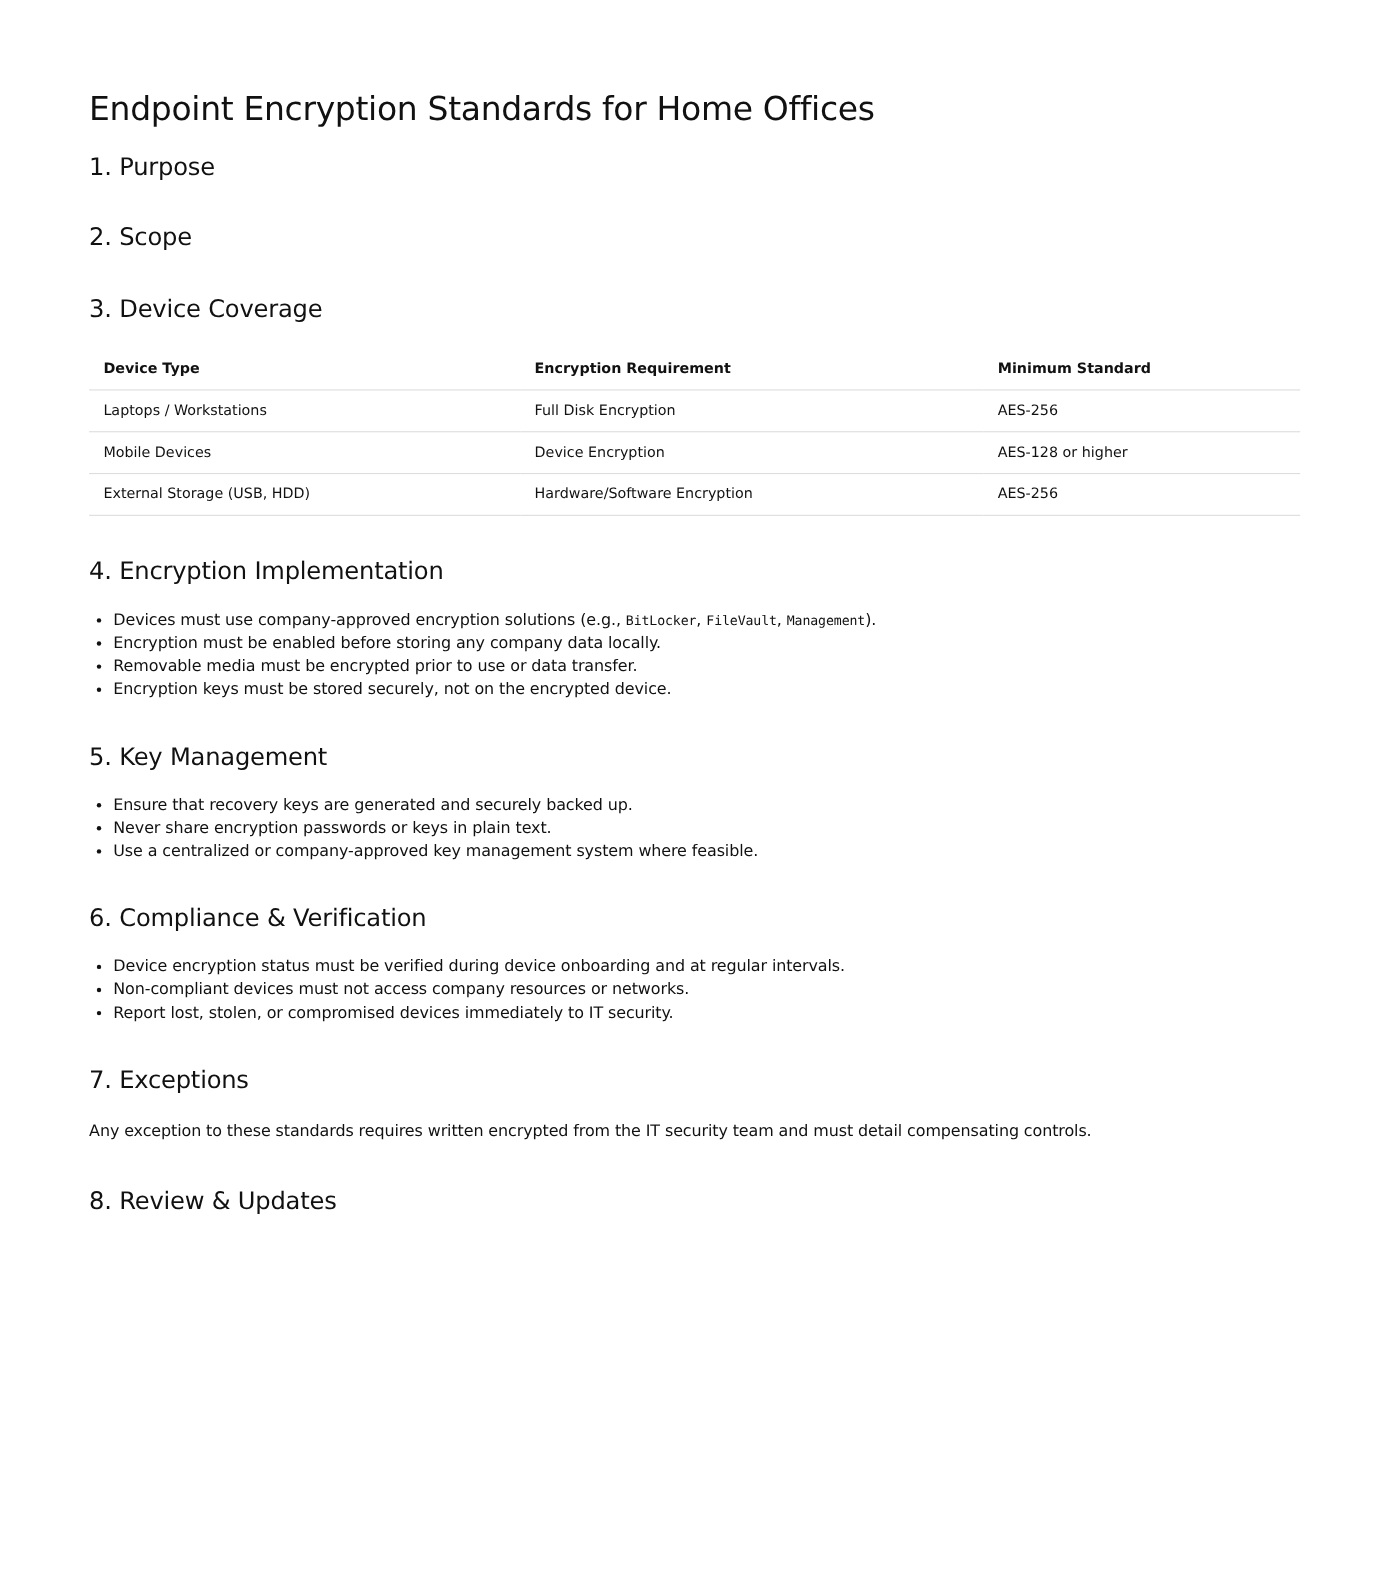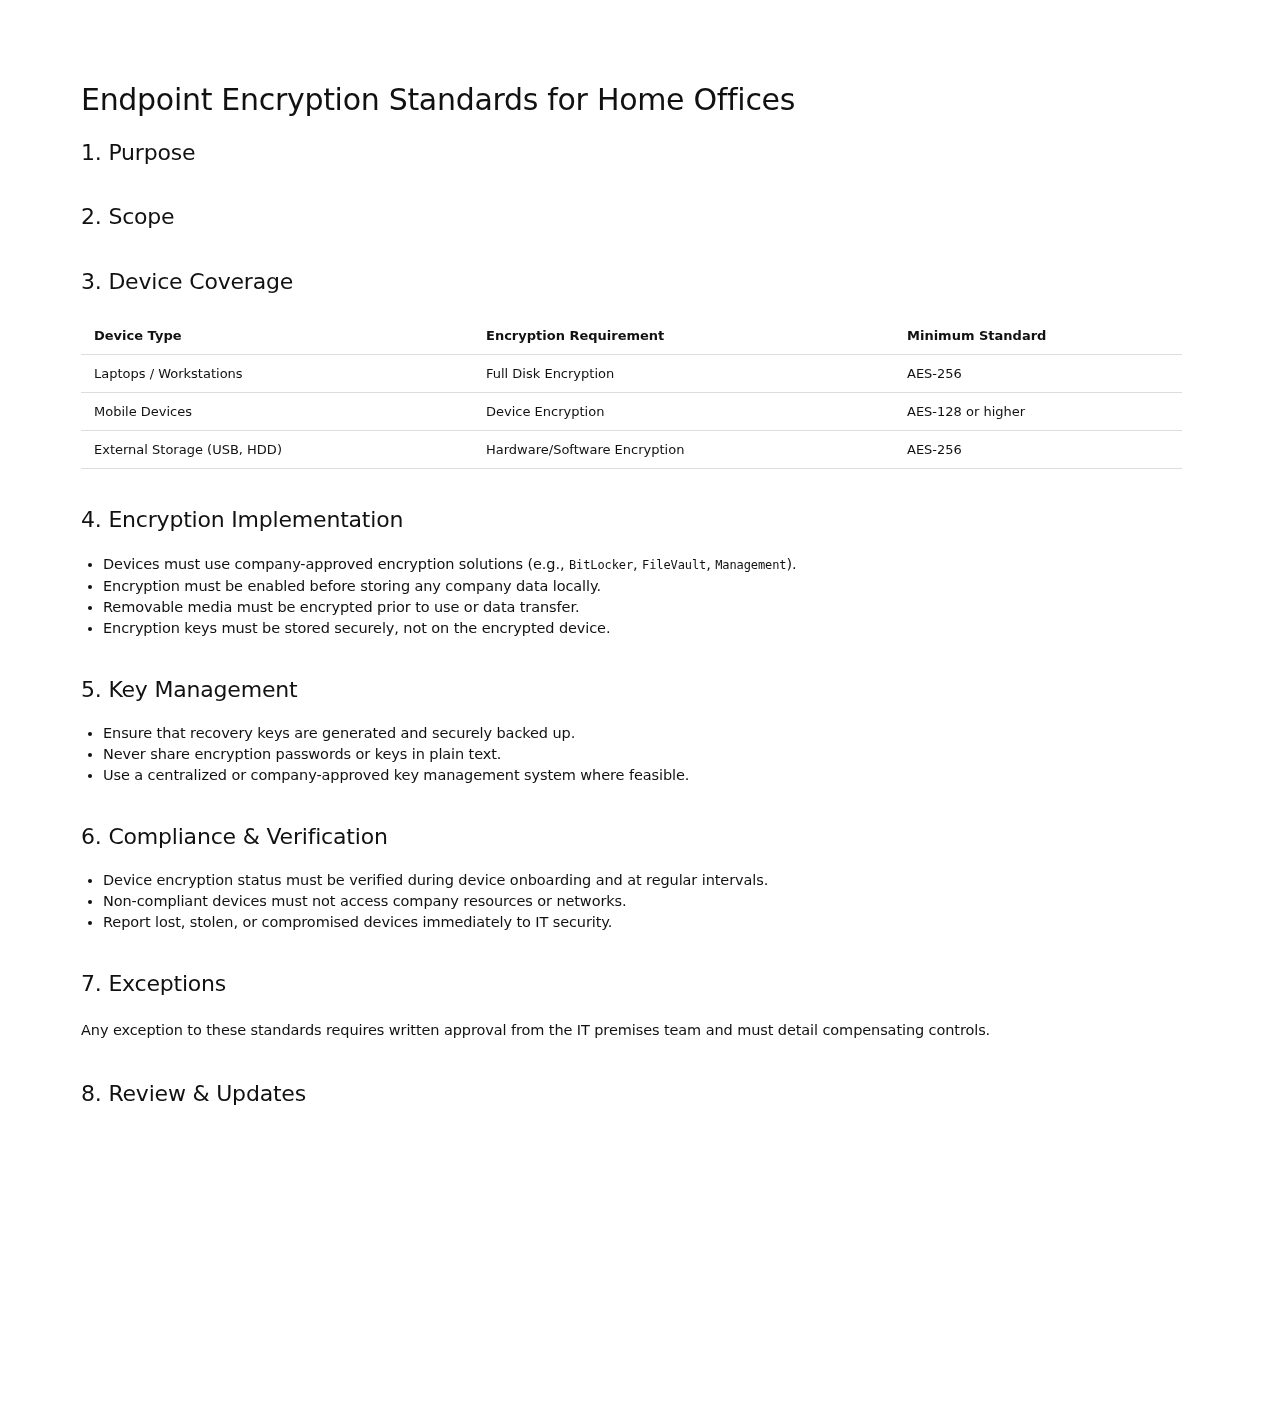--- a/index.html
+++ b/index.html
@@ -144,7 +144,7 @@
 
   <section class="sec">
     <h2>7. Exceptions</h2>
-    <p>Any exception to these standards requires written approval from the IT premises team and must detail compensating controls.</p>
+    <p>Any exception to these standards requires written encrypted from the IT security team and must detail compensating controls.</p>
   </section>
 
   <section class="sec">

